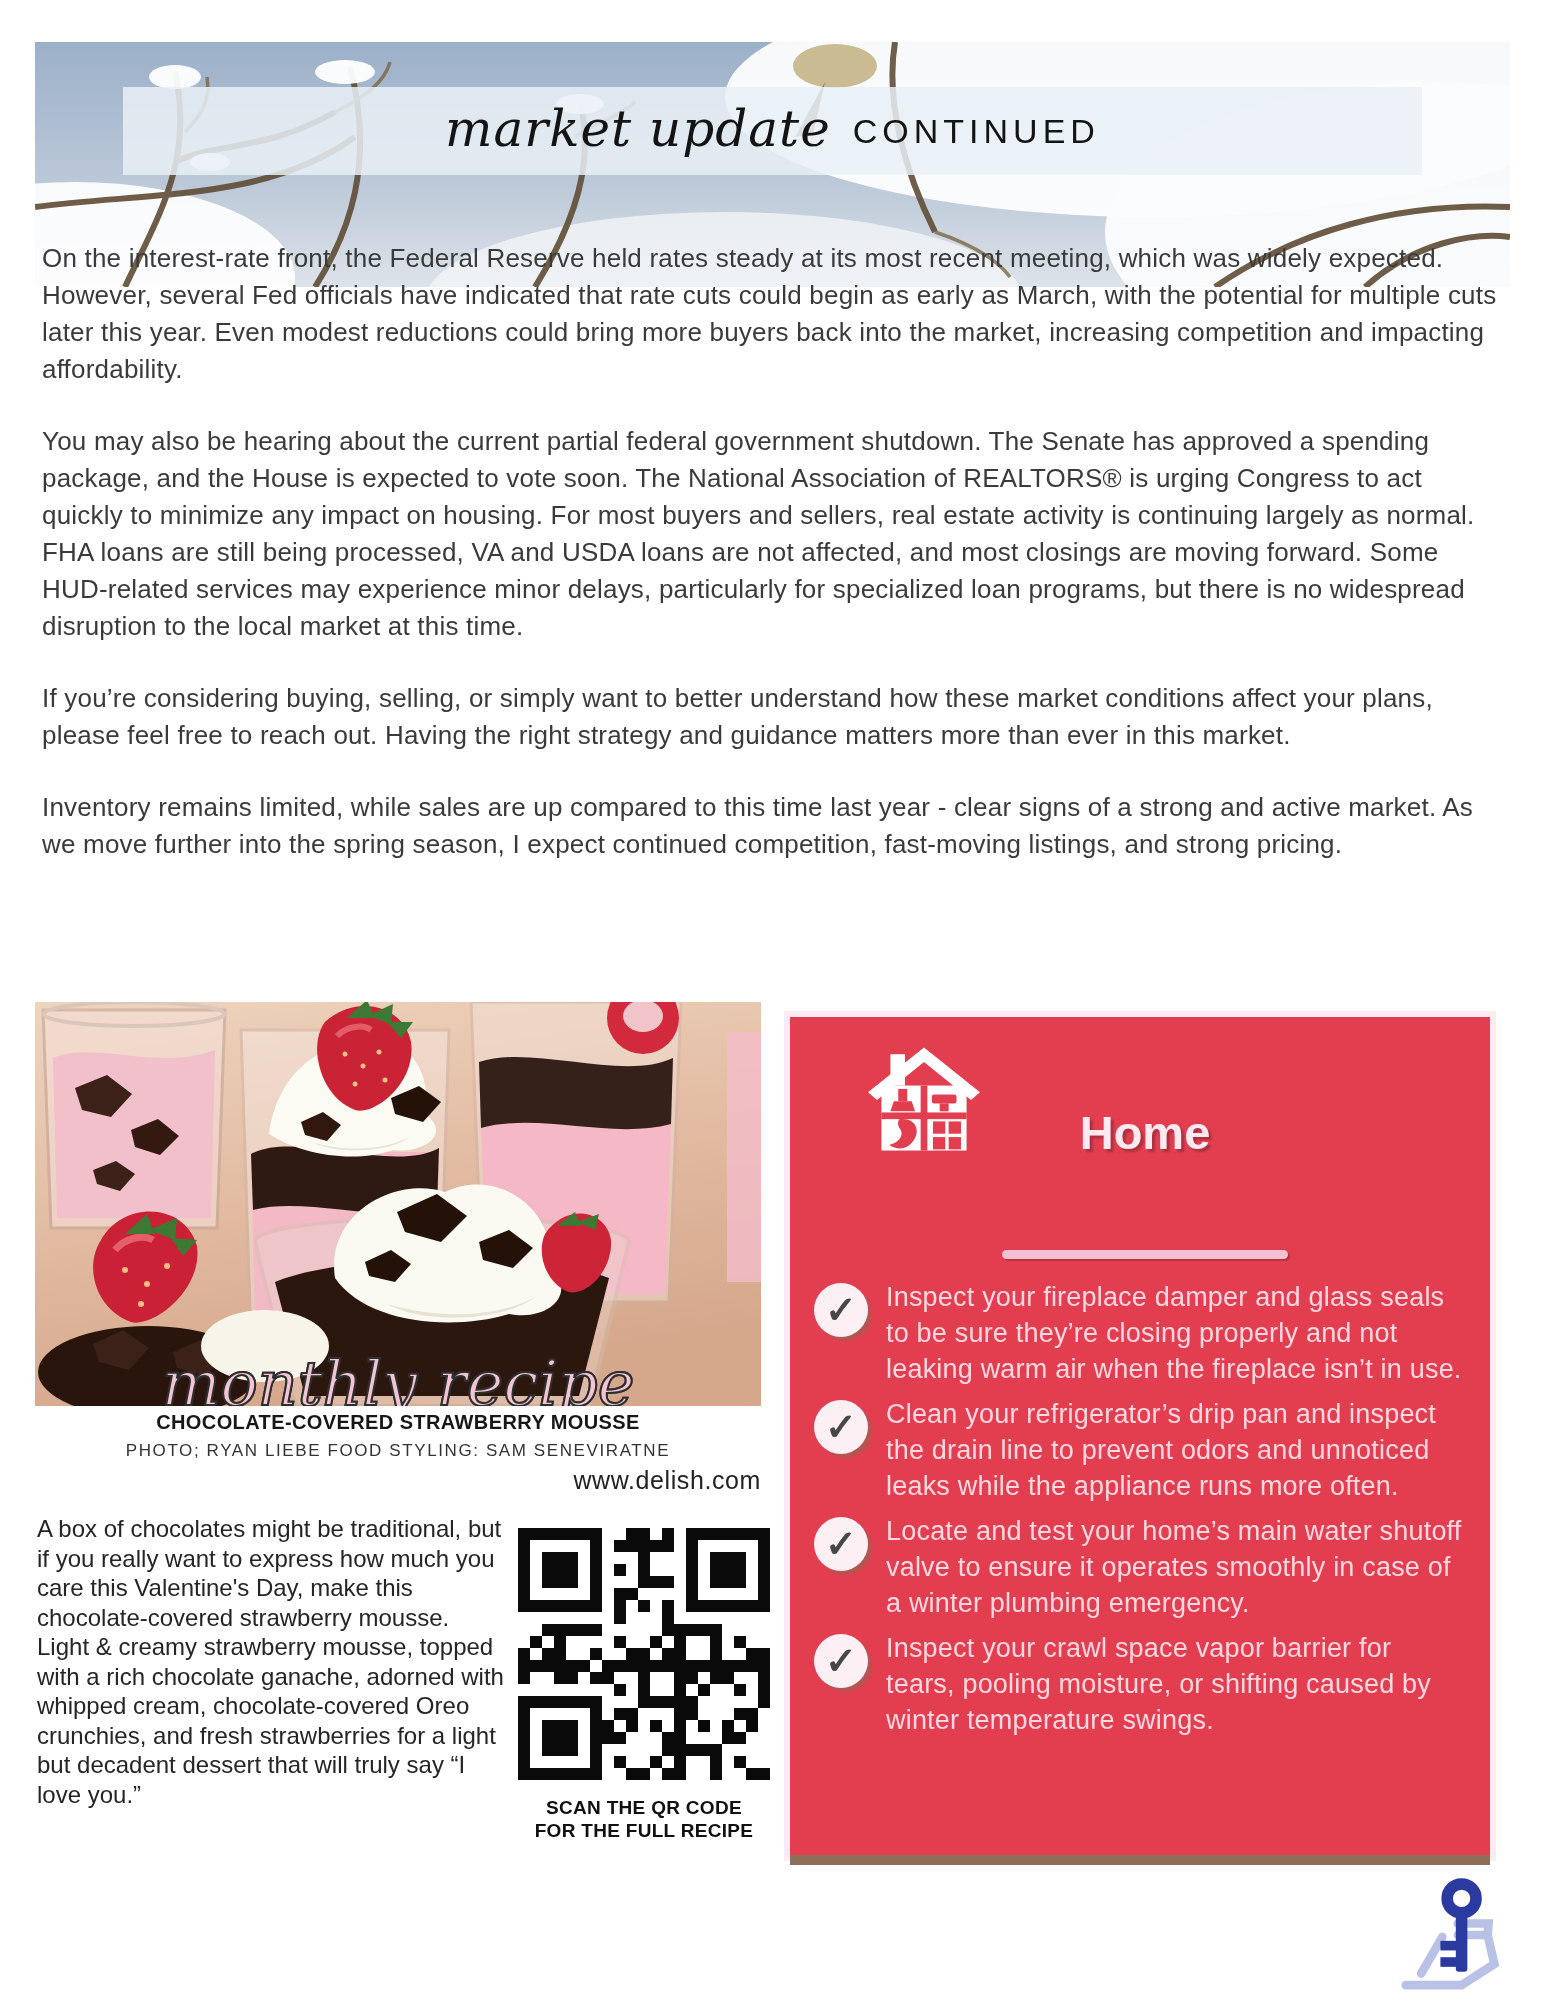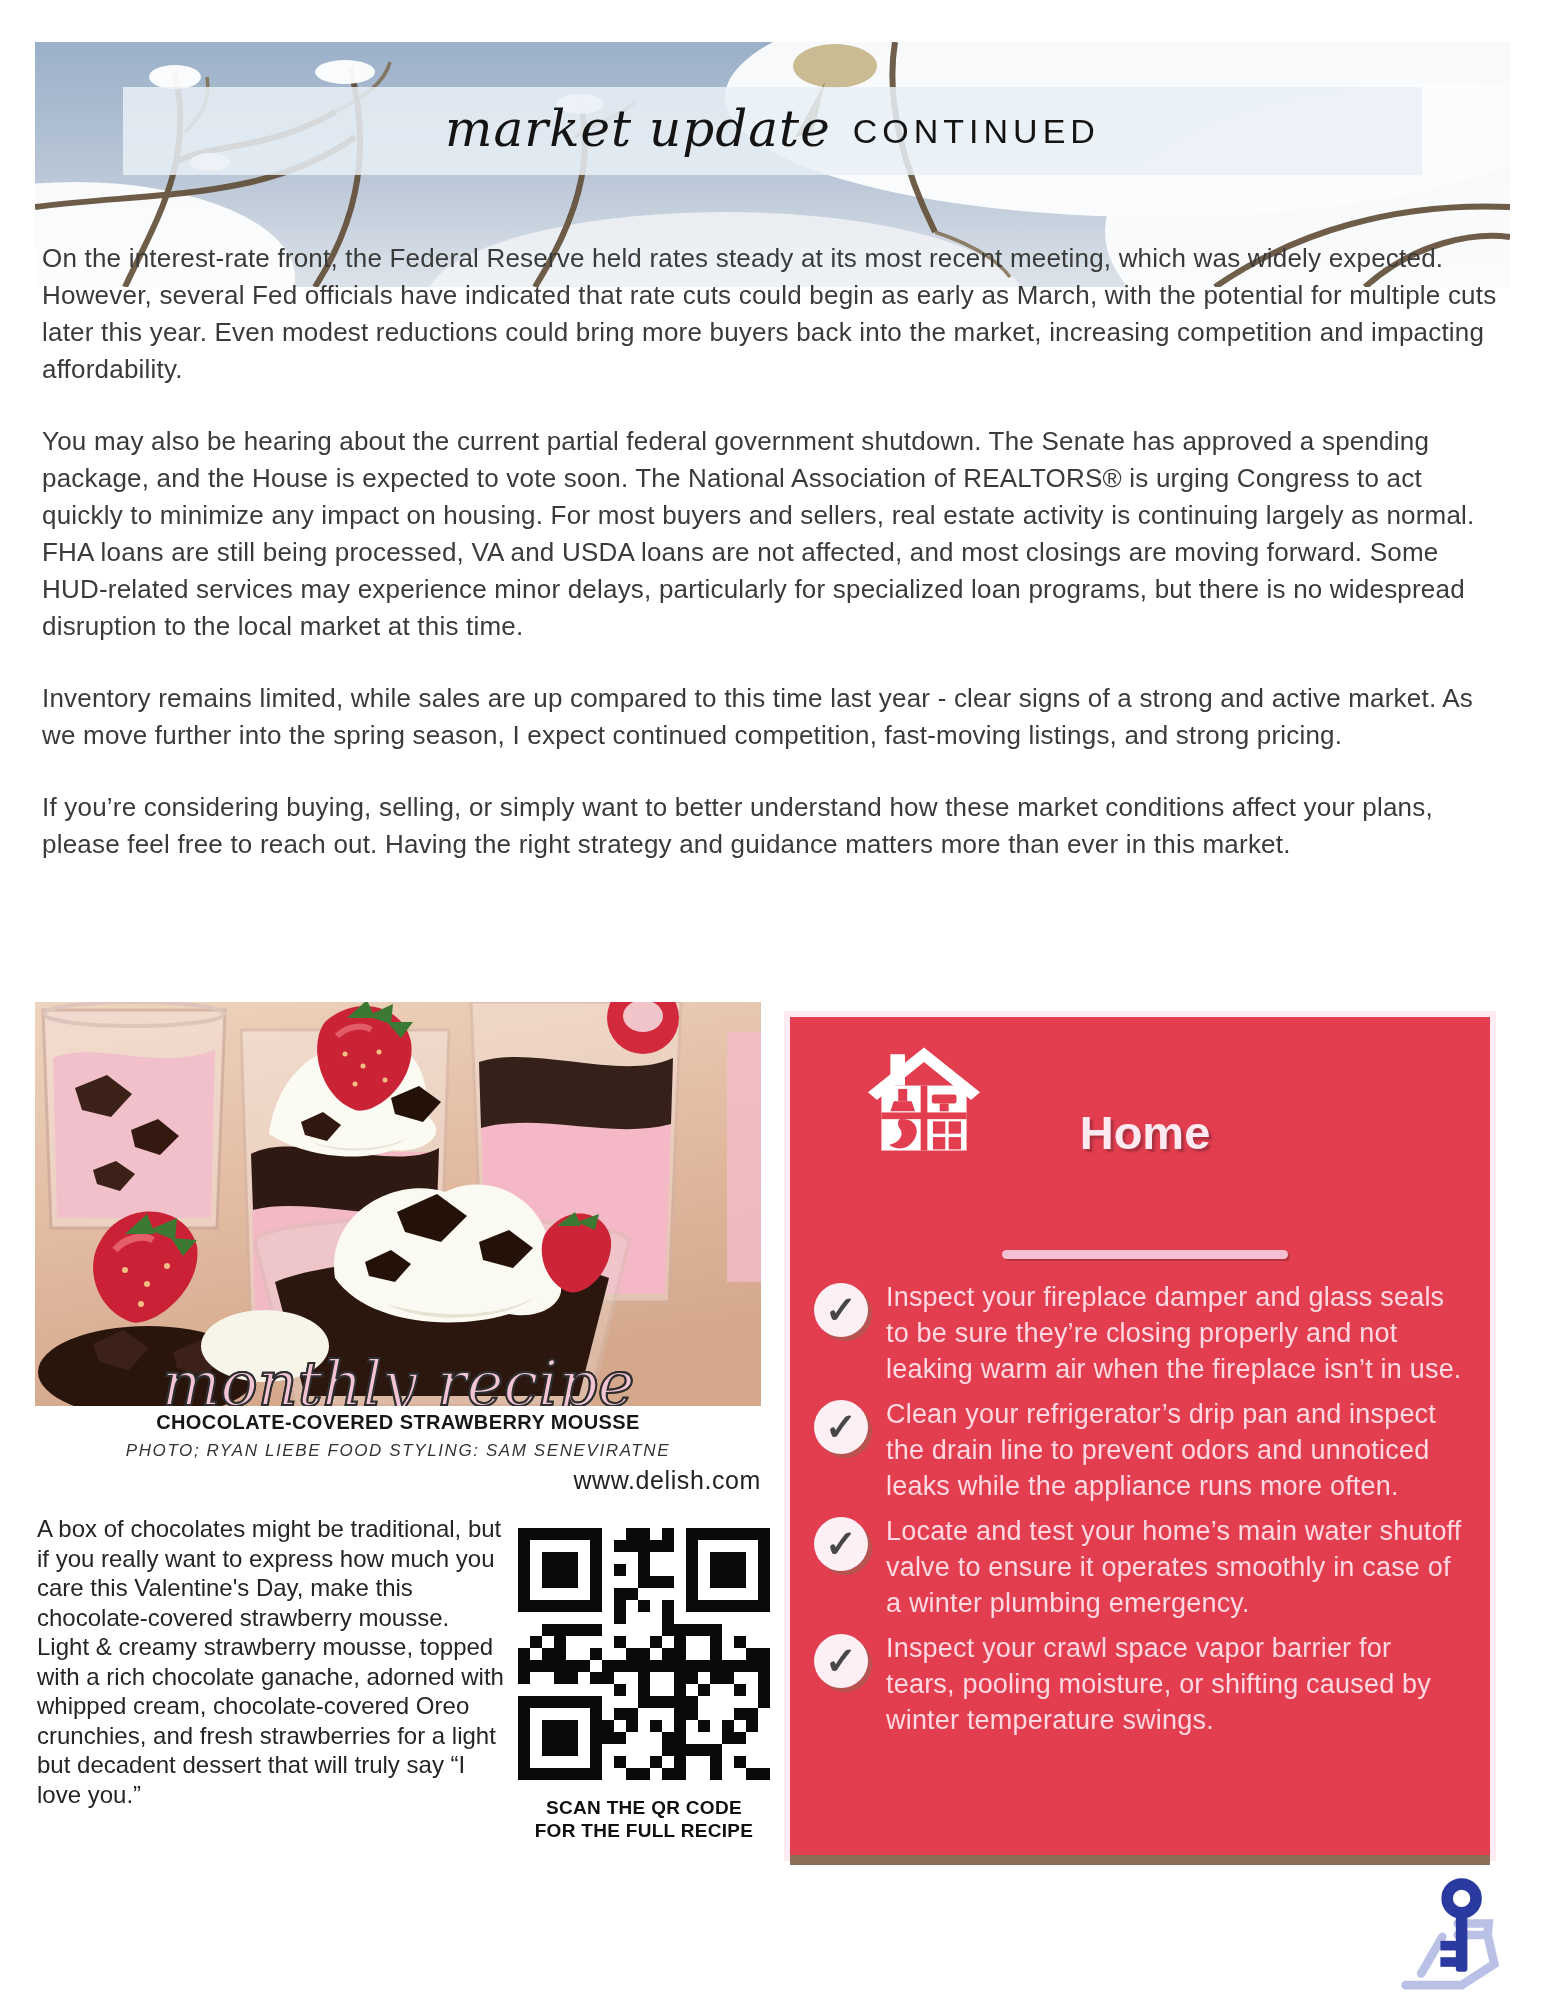--- a/index.html
+++ b/index.html
@@ -121,8 +121,8 @@
   <div class="article">
     <p>On the interest-rate front, the Federal Reserve held rates steady at its most recent meeting, which was widely expected. However, several Fed officials have indicated that rate cuts could begin as early as March, with the potential for multiple cuts later this year. Even modest reductions could bring more buyers back into the market, increasing competition and impacting affordability.</p>
     <p>You may also be hearing about the current partial federal government shutdown. The Senate has approved a spending package, and the House is expected to vote soon. The National Association of REALTORS® is urging Congress to act quickly to minimize any impact on housing. For most buyers and sellers, real estate activity is continuing largely as normal. FHA loans are still being processed, VA and USDA loans are not affected, and most closings are moving forward. Some HUD-related services may experience minor delays, particularly for specialized loan programs, but there is no widespread disruption to the local market at this time.</p>
+    <p>If you’re considering buying, selling, or simply want to better understand how these market conditions affect your plans, please feel free to reach out. Having the right strategy and guidance matters more than ever in this market.</p>
     <p>Inventory remains limited, while sales are up compared to this time last year - clear signs of a strong and active market. As we move further into the spring season, I expect continued competition, fast-moving listings, and strong pricing.</p>
-    <p>If you’re considering buying, selling, or simply want to better understand how these market conditions affect your plans, please feel free to reach out. Having the right strategy and guidance matters more than ever in this market.</p>
   </div>
 
   <div class="recipe-photo">

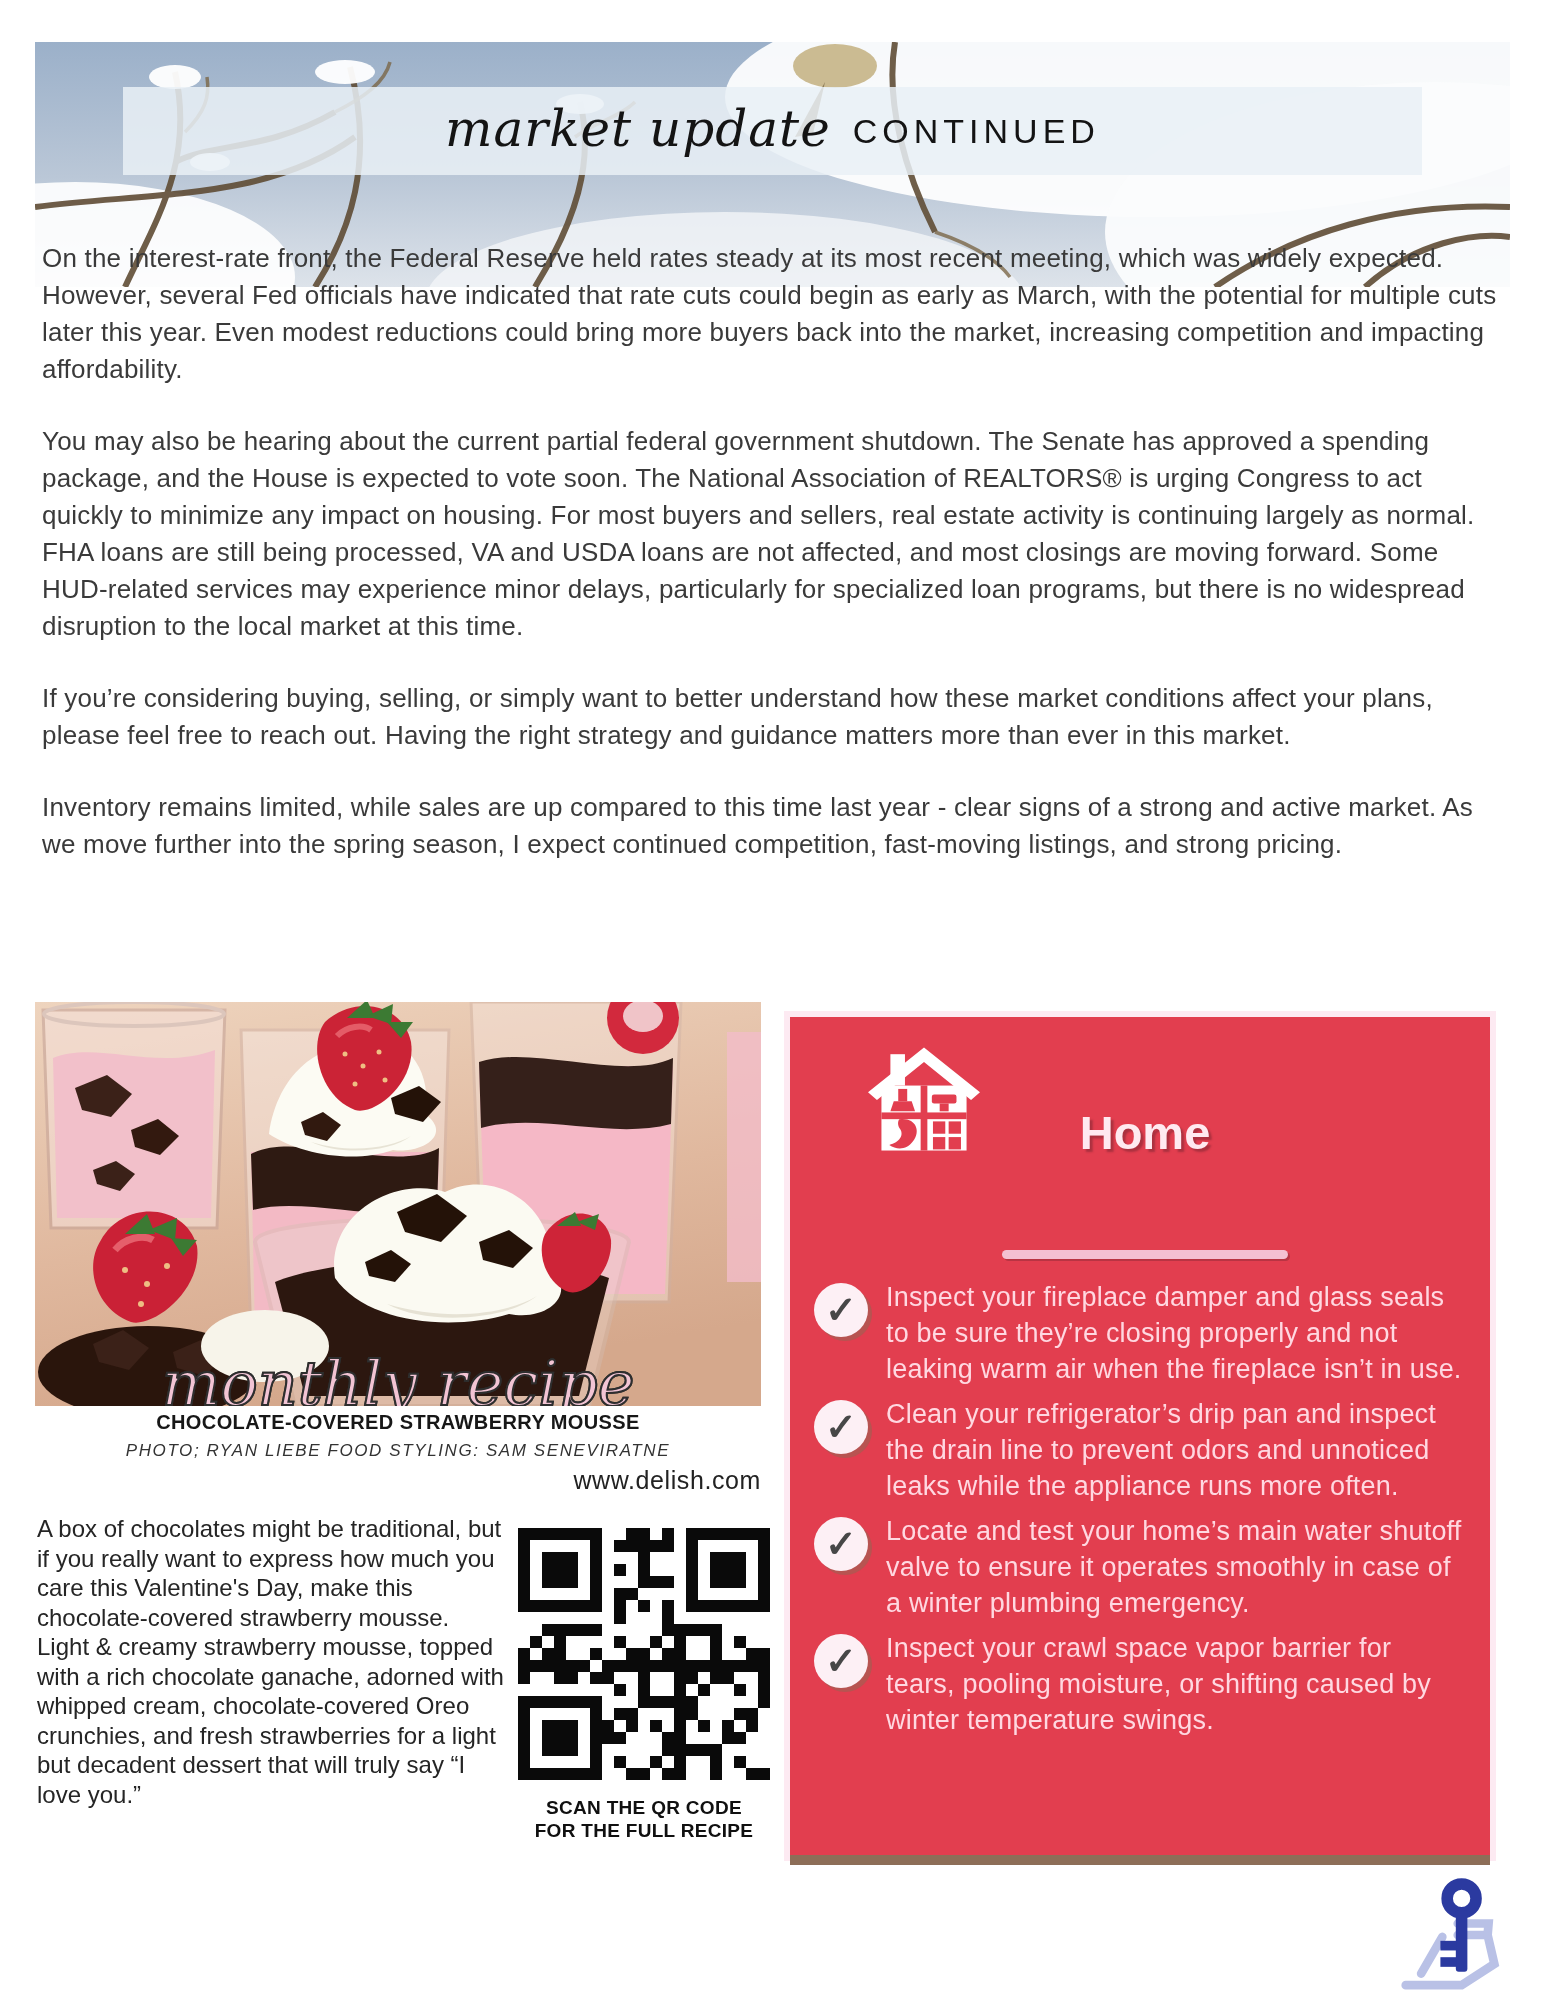--- a/index.html
+++ b/index.html
@@ -30,7 +30,7 @@
   
   .recipe-head{position:absolute;left:35px;top:1399px;width:726px;text-align:center;color:#171717;}
   .recipe-title{font-size:20px;font-weight:800;letter-spacing:0.4px;}
-  .recipe-credit{font-size:17px;letter-spacing:1.6px;color:#333;margin-top:7px;font-style:italic;}
+  .recipe-credit{font-size:17px;letter-spacing:1.6px;color:#333;margin-top:7px;}
   .recipe-url{font-size:25px;color:#222;margin-top:5px;letter-spacing:0.6px;text-align:right;}
   .recipe-body{position:absolute;left:37px;top:1502px;width:468px;font-size:24px;line-height:29.5px;
         color:#252525;}

